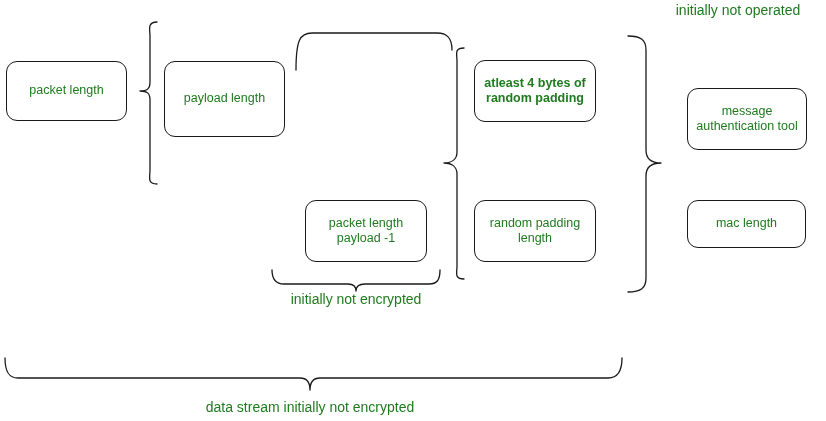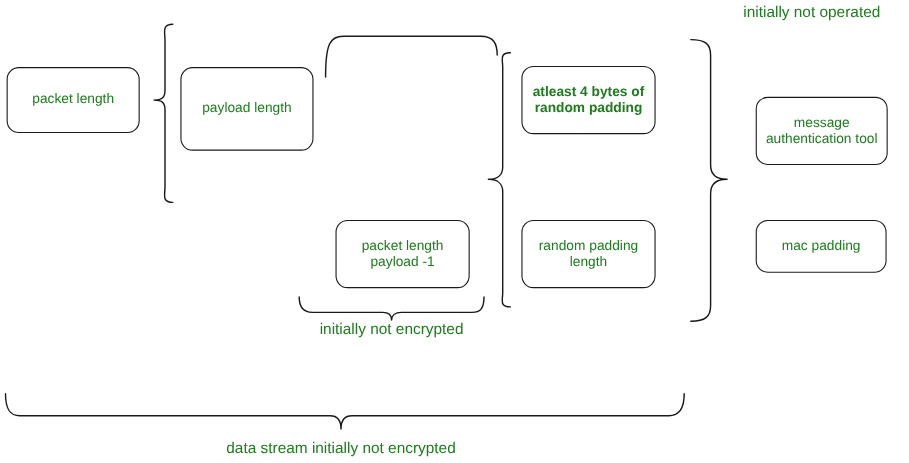--- a/index.html
+++ b/index.html
@@ -118,7 +118,7 @@
 payload -1</div>
   <div class="box" style="left:474px;top:200px; width:122px; height:62px;">random padding
 length</div>
-  <div class="box" style="left:687px;top:200px; width:119px; height:48px;">mac padding</div>
+  <div class="box" style="left:687px;top:200px; width:119px; height:48px;">mac length</div>
 
   <div class="caption" style="left:655px;top:3px;   width:166px;">initially not operated</div>
   <div class="caption" style="left:273px;top:292px; width:166px;">initially not encrypted</div>

